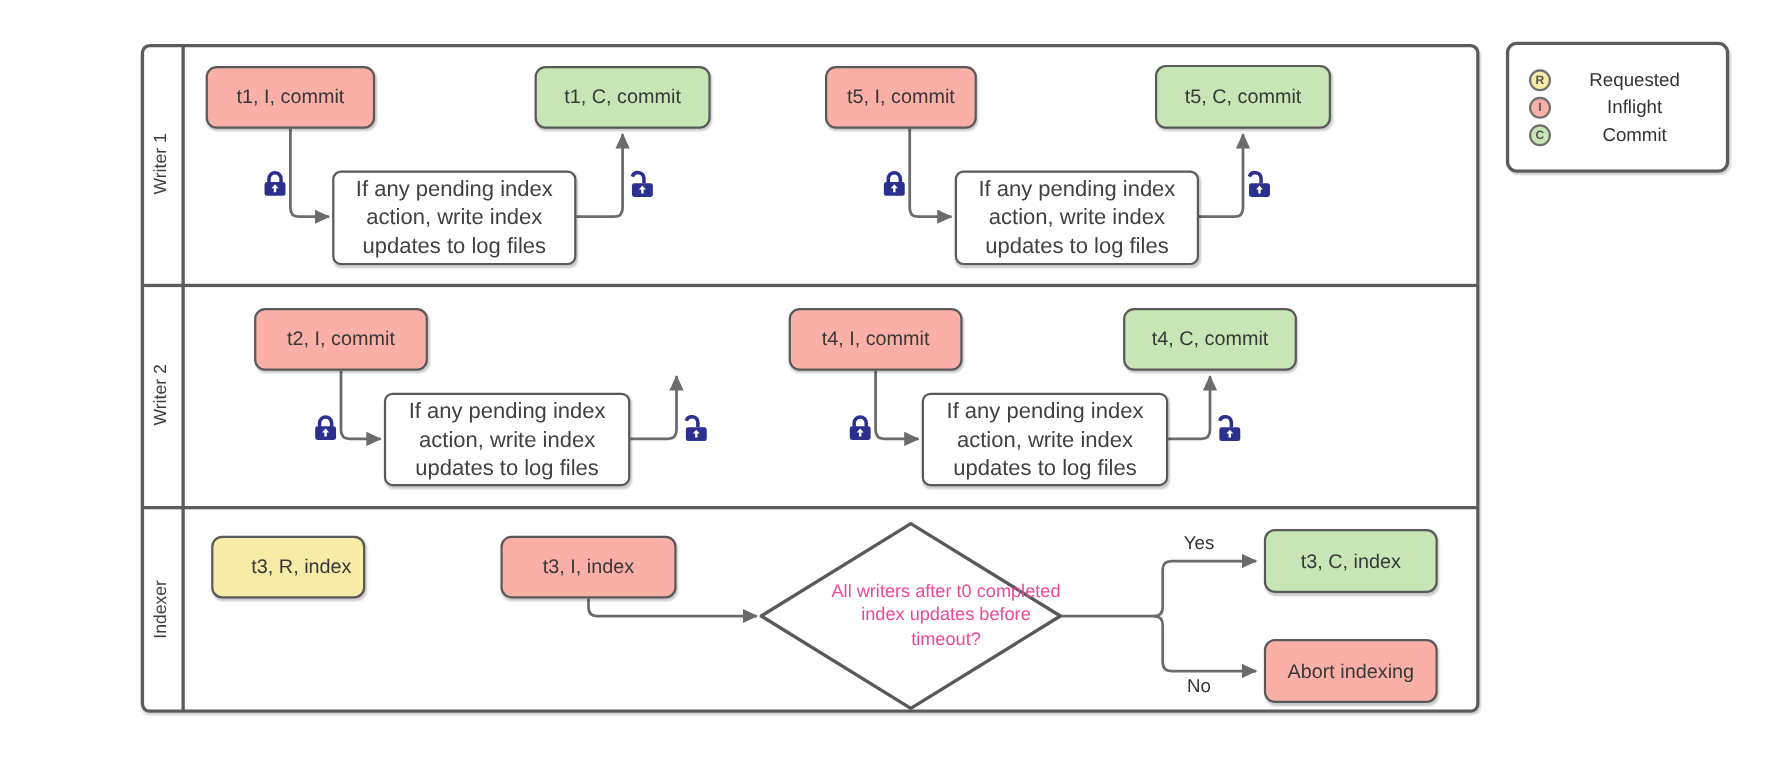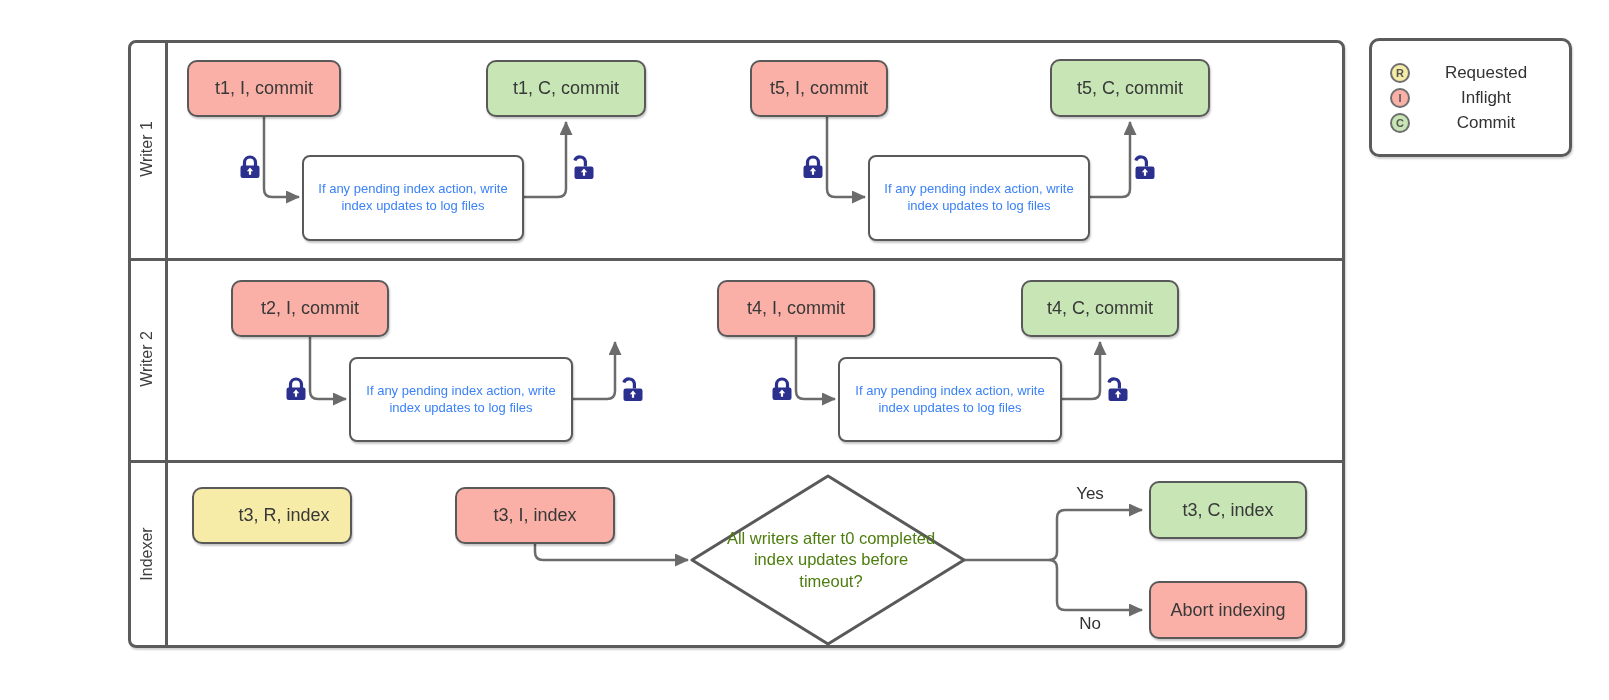--- a/index.html
+++ b/index.html
@@ -24,7 +24,7 @@
   .yellow{background:#f7eba8;}
   .proc{position:absolute;background:#fff;border:2.5px solid #595959;border-radius:8px;
         box-sizing:border-box;display:flex;align-items:center;justify-content:center;
-        text-align:center;font-size:13px;line-height:1.3;color:#3b82f6;padding:4px 6px;
+        text-align:center;font-size:20px;line-height:1.3;color:#404040;padding:4px 6px;
         box-shadow:1px 2px 2px rgba(0,0,0,.22);z-index:3;}
 
   

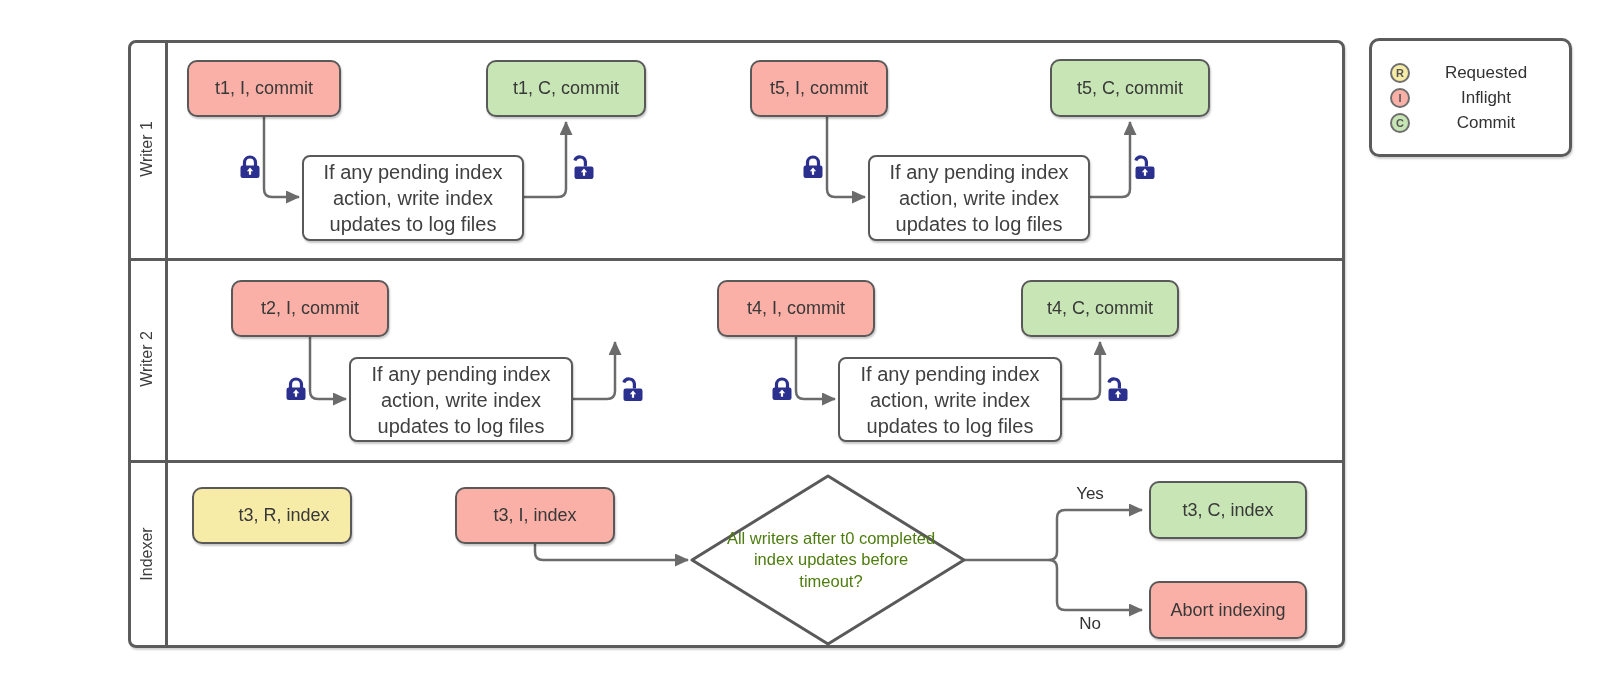--- a/index.html
+++ b/index.html
@@ -117,7 +117,7 @@
   <div class="proc" style="left:838px;top:357px;width:224px;height:85px;">If any pending index action, write index updates to log files</div>
   <div class="state green" style="left:1021px;top:280px;width:158px;height:57px;">t4, C, commit</div>
 
-  <div class="state yellow" style="left:192px;top:487px;width:160px;height:57px;padding-left:24px;">t3, R, index</div>
+  <div class="state yellow" style="left:192px;top:487px;width:140px;height:57px;padding-left:24px;">t3, R, index</div>
   <div class="state pink" style="left:455px;top:487px;width:160px;height:57px;">t3, I, index</div>
   <div class="diamond-label">All writers after t0 completed index updates before timeout?</div>
   <div class="branch-label" style="left:1066px;top:484px;">Yes</div>

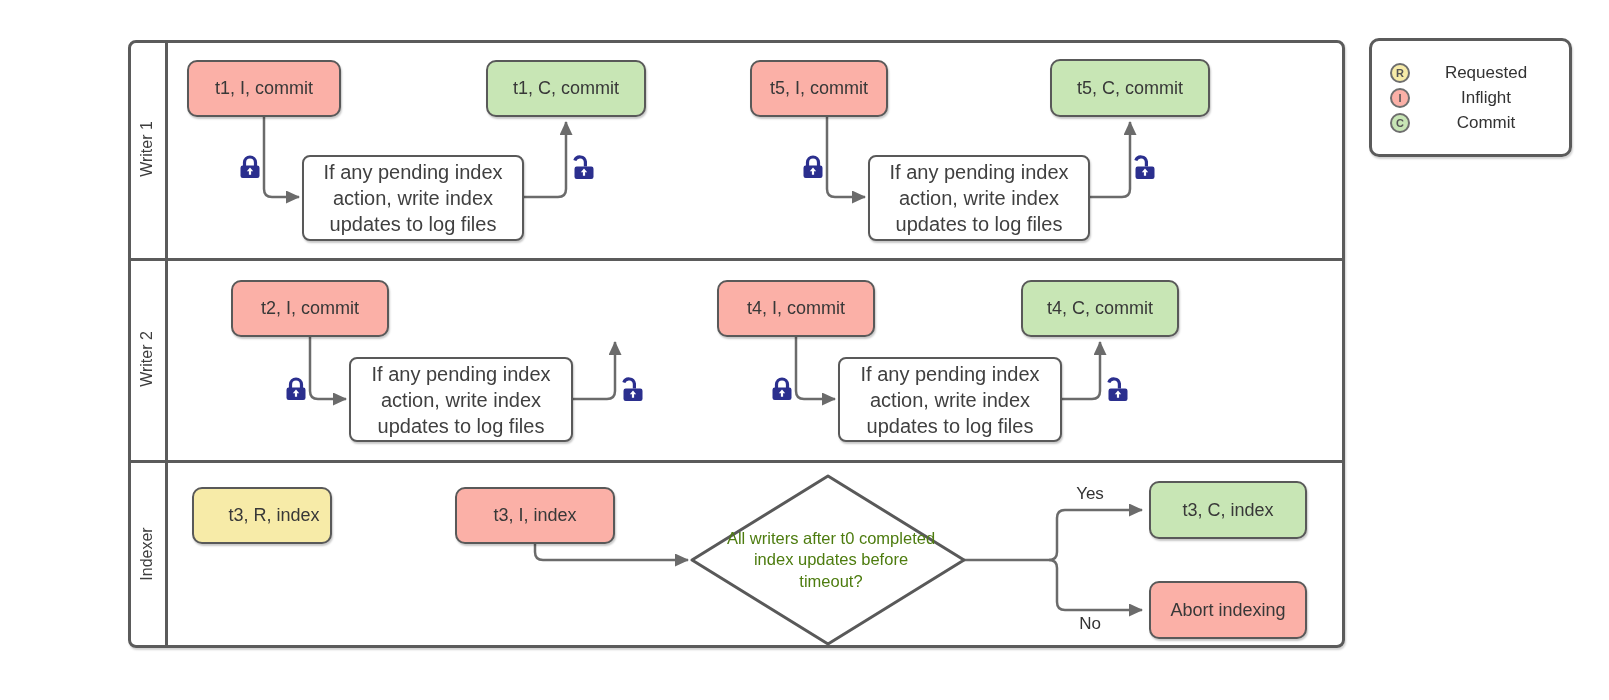--- a/index.html
+++ b/index.html
@@ -28,8 +28,8 @@
         box-shadow:1px 2px 2px rgba(0,0,0,.22);z-index:3;}
 
   
-  .diamond-label{position:absolute;left:725px;top:528px;width:212px;text-align:center;
-                 font-size:16.5px;line-height:1.3;color:#4d7c0f;z-index:3;}
+  .diamond-label{position:absolute;left:754px;top:528px;width:212px;text-align:center;
+                 font-size:16.5px;line-height:1.3;color:#ec4899;z-index:3;}
   .branch-label{position:absolute;width:48px;text-align:center;font-size:17px;color:#333;z-index:3;}
 
   

